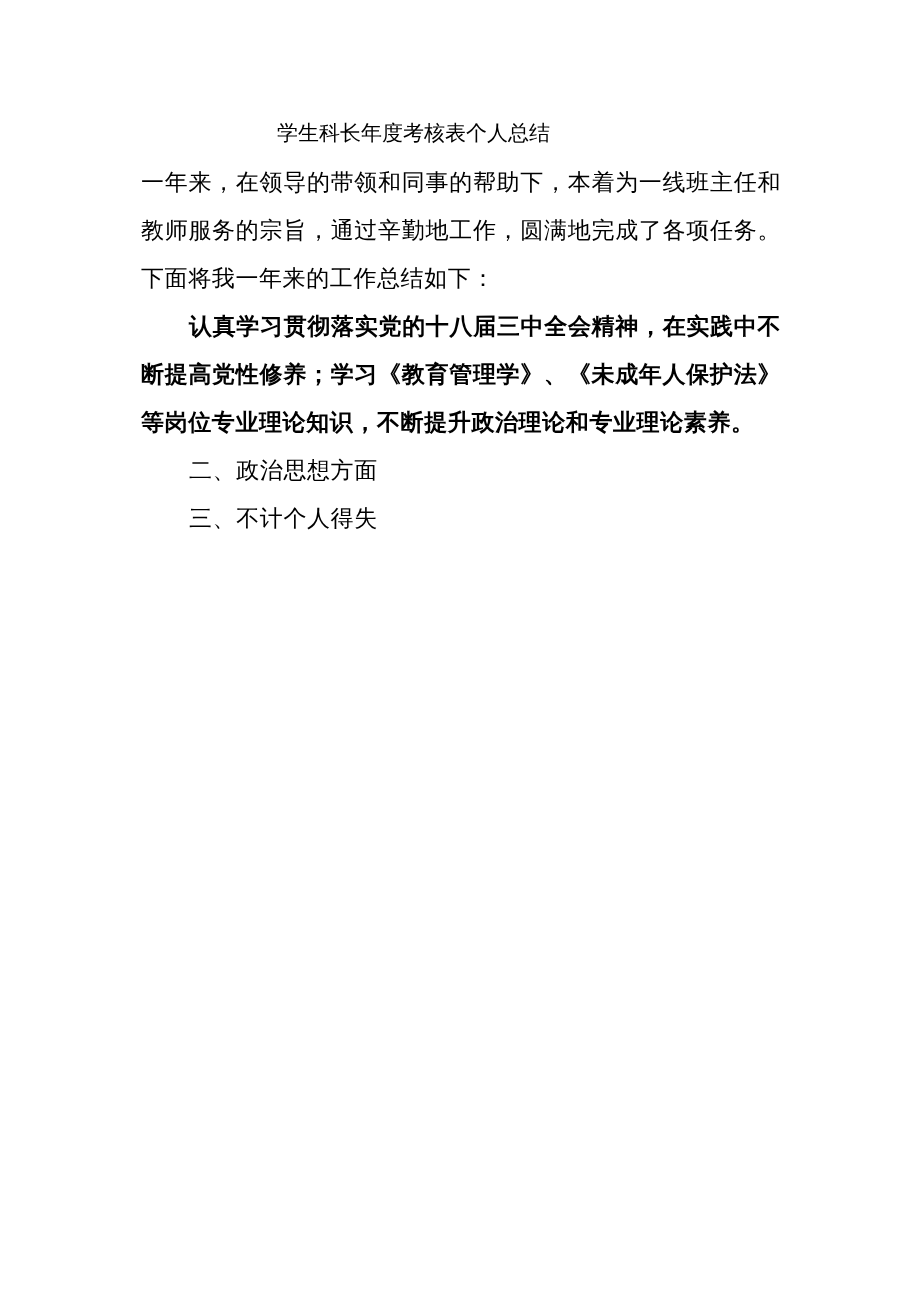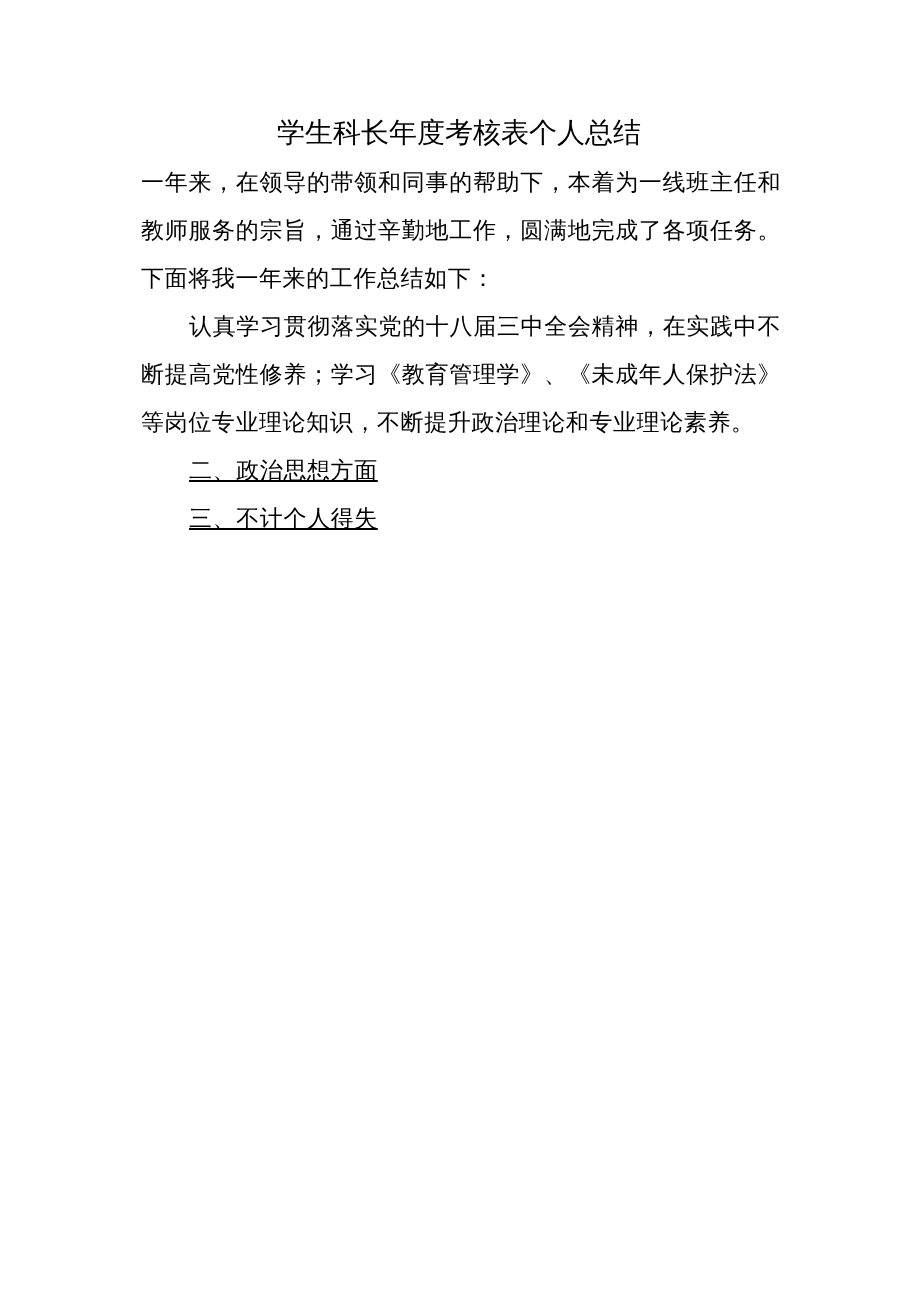--- a/index.html
+++ b/index.html
@@ -6,7 +6,7 @@
   body { width: 920px; height: 1302px; position: relative; overflow: hidden;
          font-family: "DejaVu Serif", "Liberation Serif", serif; color: #000; }
   .page { position: absolute; left: 141px; top: 118px; width: 640px; }
-  .title { font-size: 28px; line-height: 30px; margin: 0 0 0 136px; height: 40px; }
+  .title { font-size: 21px; line-height: 30px; margin: 0 0 0 136px; height: 40px; }
   p { margin: 0; font-size: 23px; line-height: 48px; letter-spacing: 0.6px; text-align: justify; }
   .heading { text-indent: 36px; }
   .heading2 { text-indent: 48px; text-decoration: underline; }

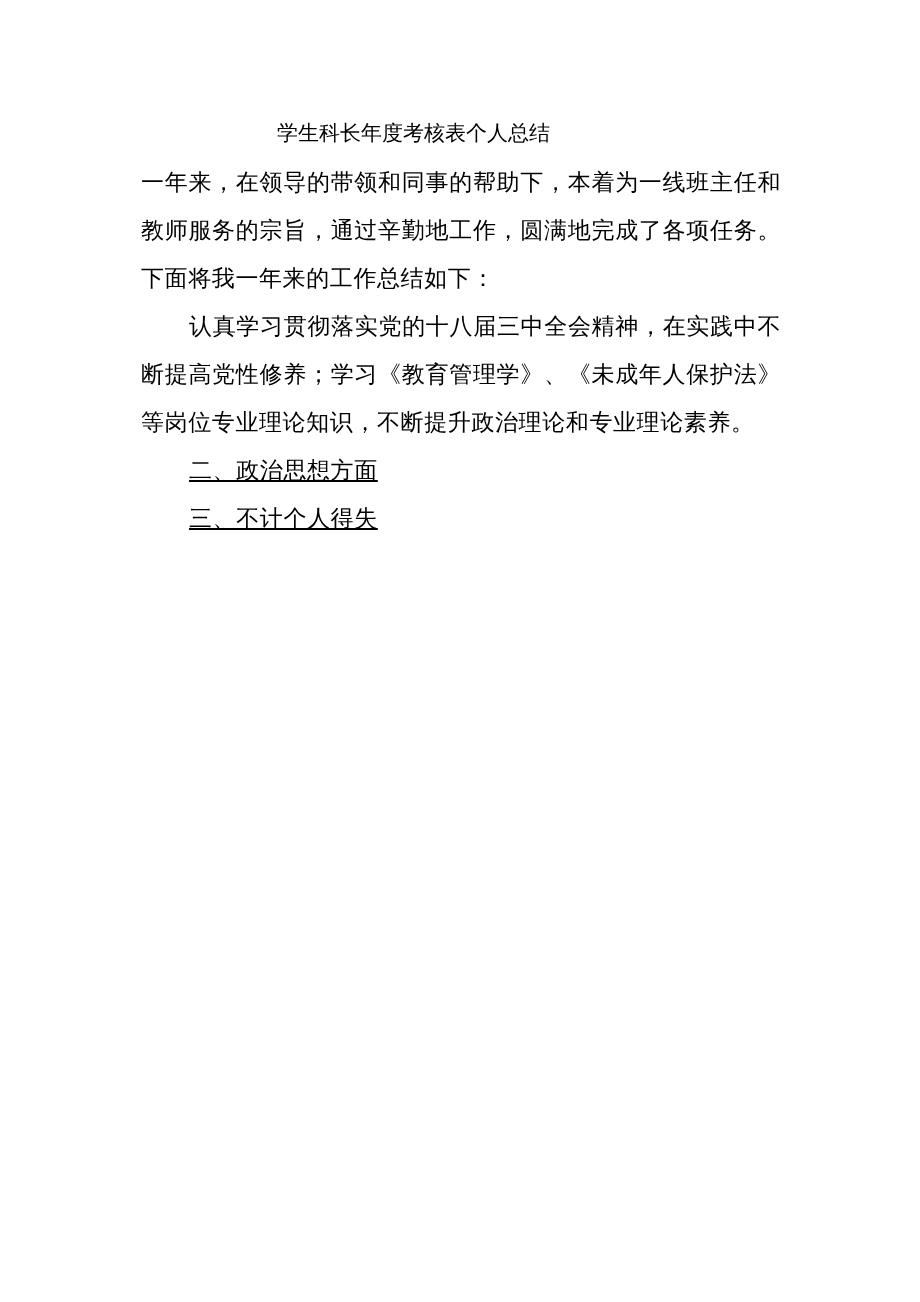--- a/index.html
+++ b/index.html
@@ -10,7 +10,7 @@
   p { margin: 0; font-size: 23px; line-height: 48px; letter-spacing: 0.6px; text-align: justify; }
   .heading { text-indent: 36px; }
   .heading2 { text-indent: 48px; text-decoration: underline; }
-  .indent { text-indent: 48px; }
+  .indent { text-indent: 48px; font-weight: bold; }
 </style>
 </head>
 <body>

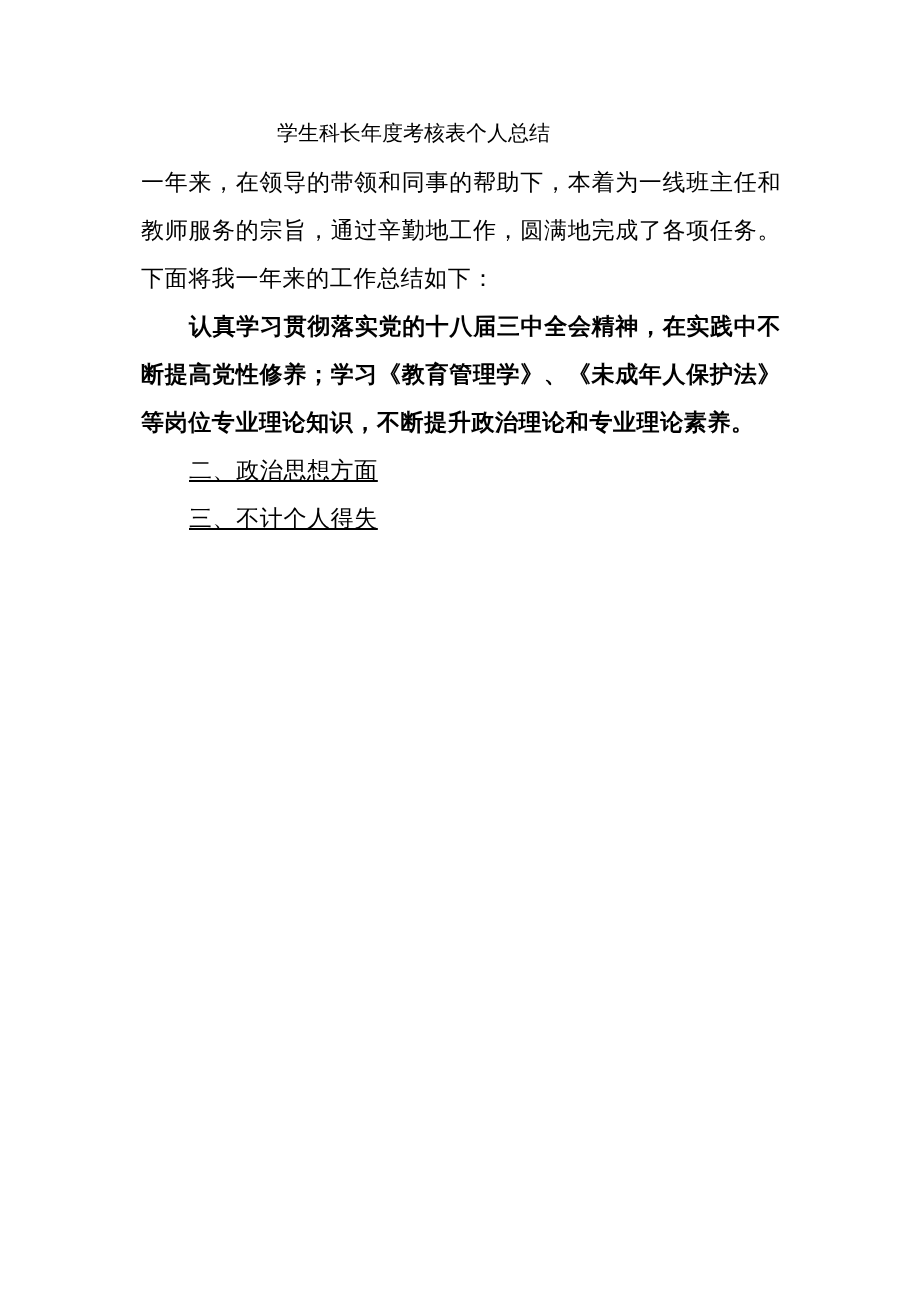--- a/index.html
+++ b/index.html
@@ -9,7 +9,7 @@
   .title { font-size: 21px; line-height: 30px; margin: 0 0 0 136px; height: 40px; }
   p { margin: 0; font-size: 23px; line-height: 48px; letter-spacing: 0.6px; text-align: justify; }
   .heading { text-indent: 36px; }
-  .heading2 { text-indent: 48px; text-decoration: underline; }
+  .heading2 { text-indent: 48px; }
   .indent { text-indent: 48px; font-weight: bold; }
 </style>
 </head>

